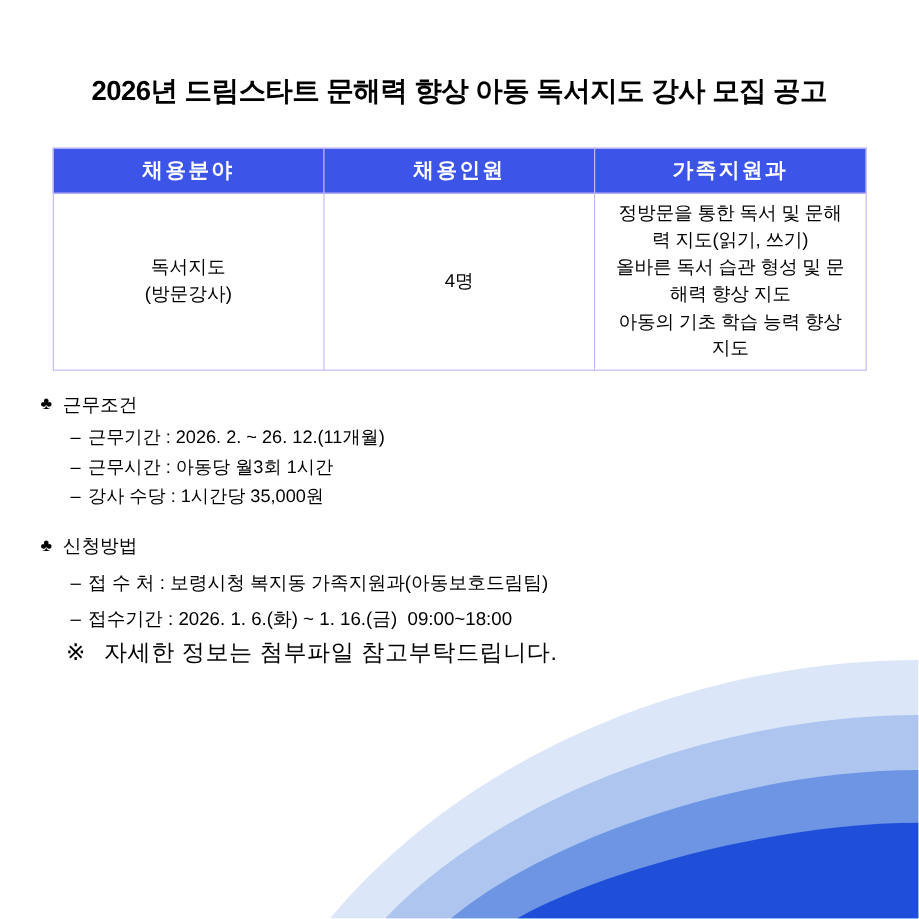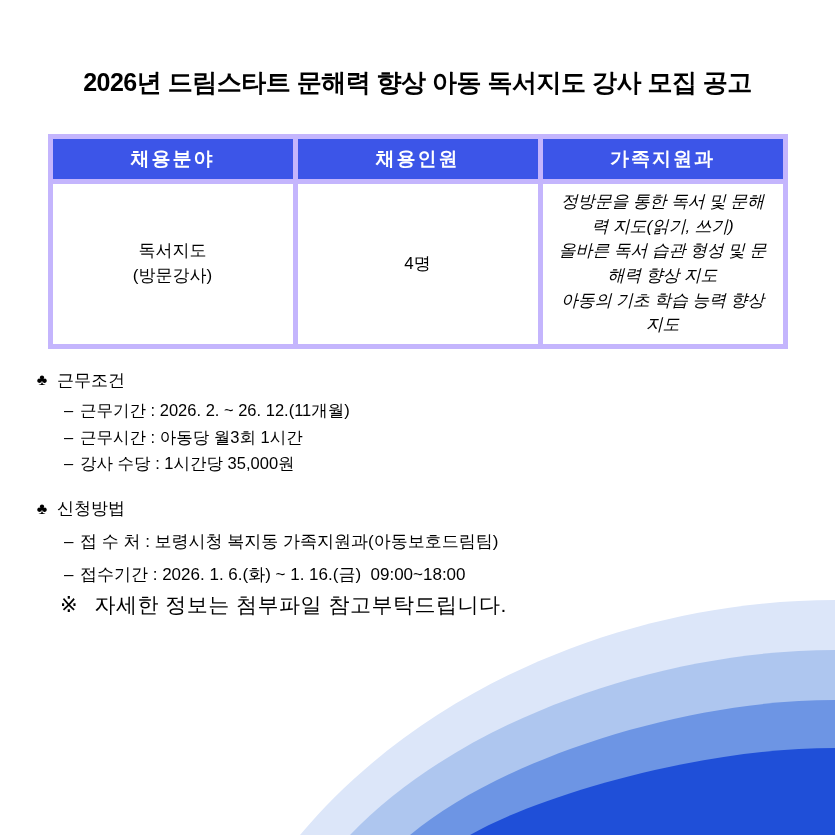--- a/index.html
+++ b/index.html
@@ -51,7 +51,7 @@
   }
   table.recruit-table th,
   table.recruit-table td {
-    border: 5px solid #c4b5fd;
+    border: 1px solid #c4b5fd;
     text-align: center;
     vertical-align: middle;
   }

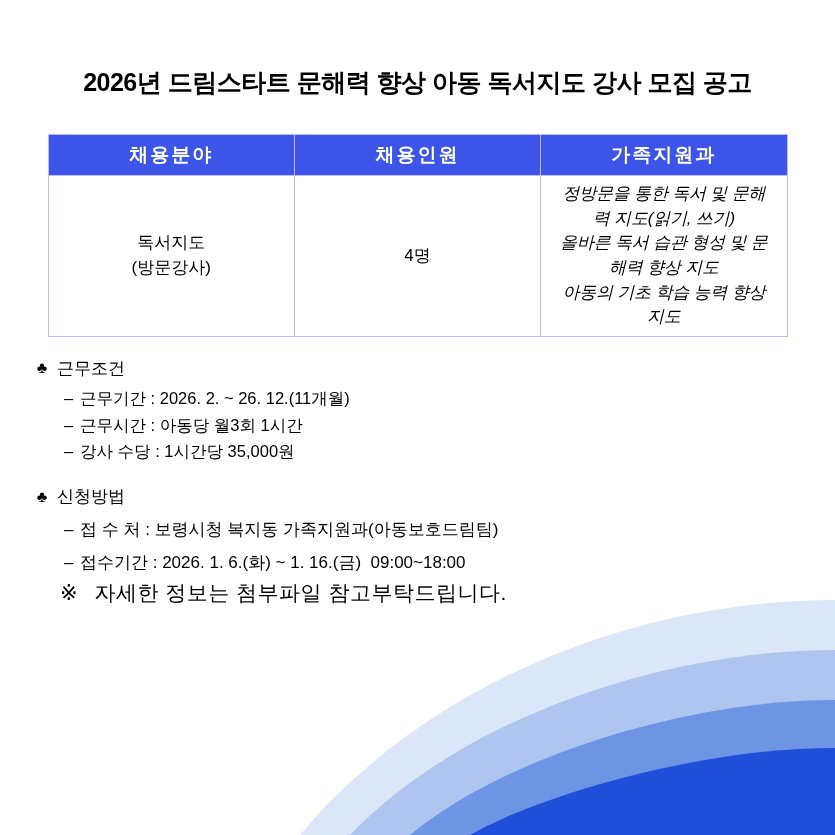--- a/index.html
+++ b/index.html
@@ -75,7 +75,6 @@
     padding: 6px 14px;
     font-size: 16.5px;
     letter-spacing: -0.2px;
-    font-style: italic;
   }
   .cell-two-line span { display: block; }
 

